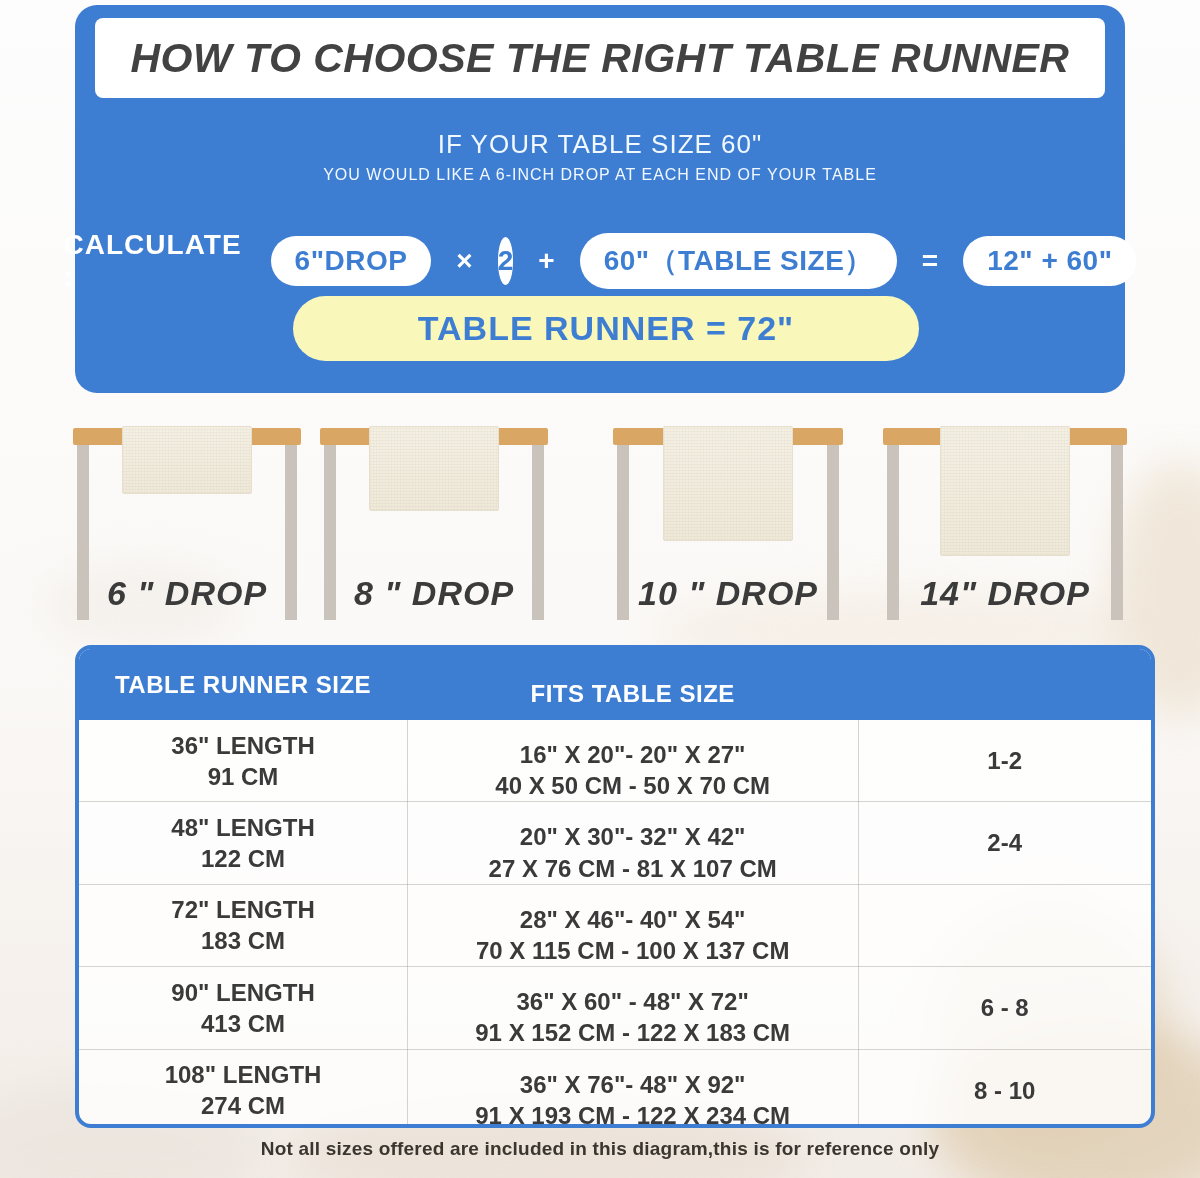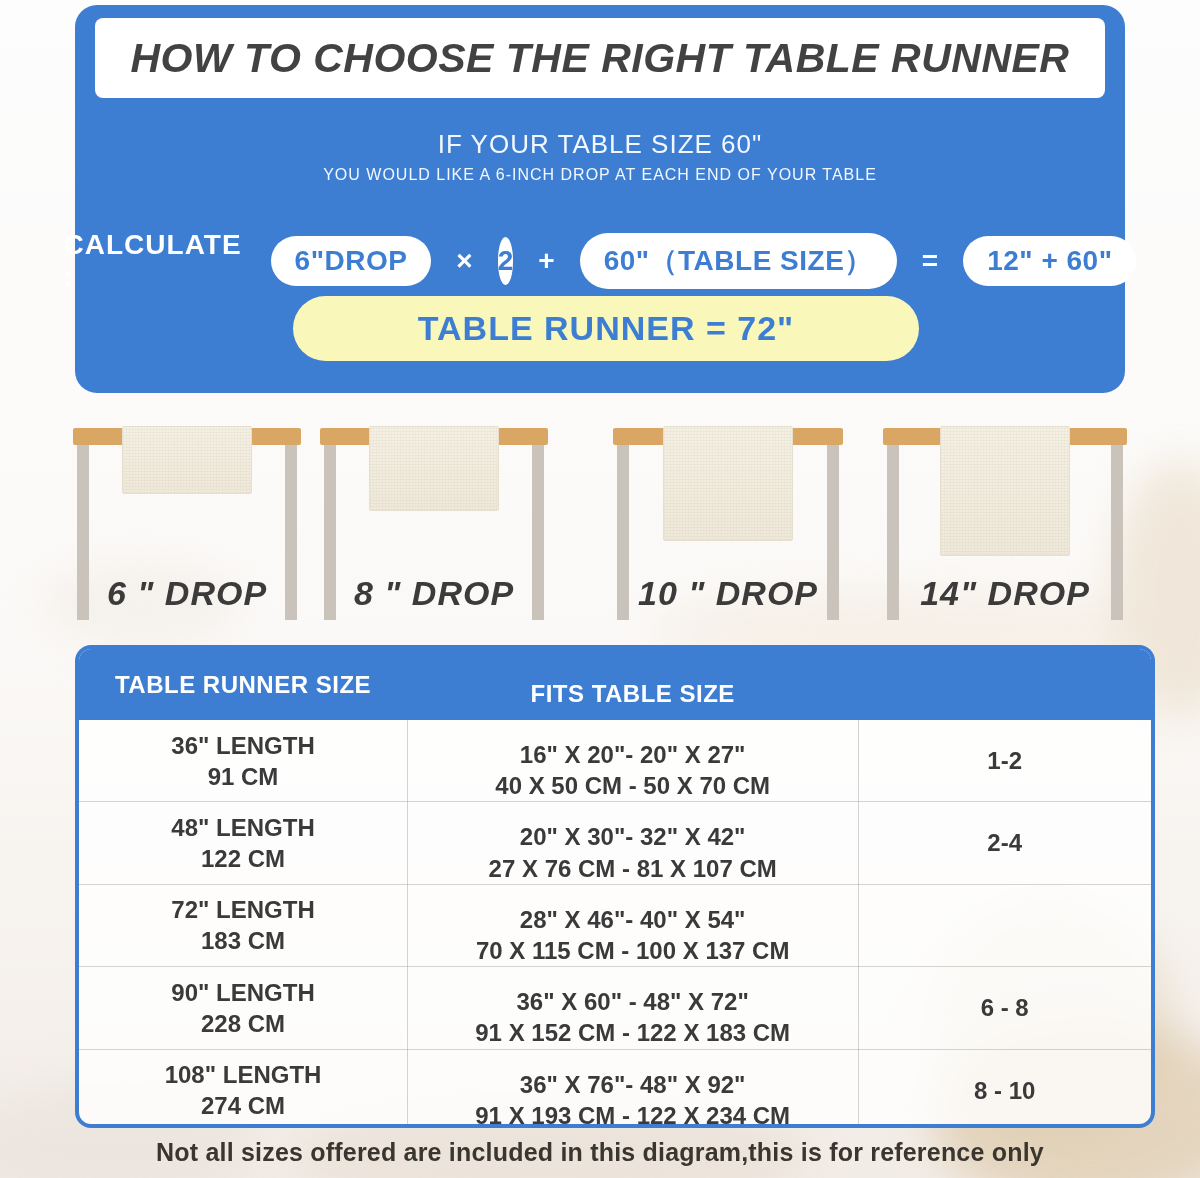--- a/index.html
+++ b/index.html
@@ -231,7 +231,7 @@
     <div class="trow">
       <div class="cell col1">
         <span>90" LENGTH</span>
-        <span>228 CM</span>
+        <span>413 CM</span>
       </div>
       <div class="cell col2">
         <span>36" X 60" - 48" X 72"</span>

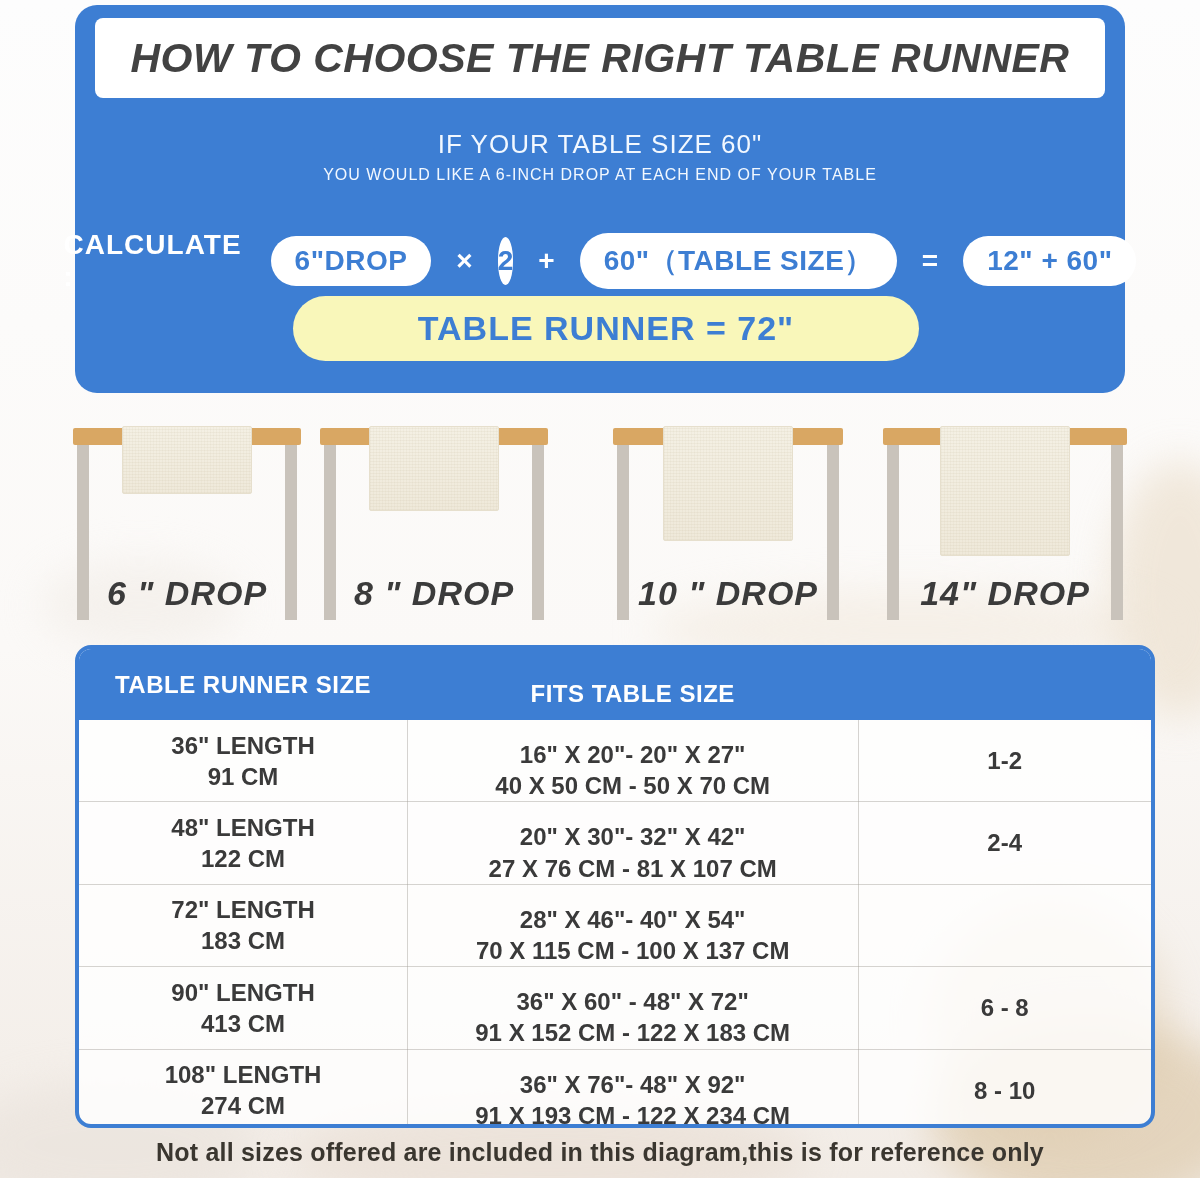--- a/index.html
+++ b/index.html
@@ -114,7 +114,7 @@
   
   .footer-note{
     position:absolute;left:0;right:0;top:1138px;text-align:center;
-    font-size:25px;font-weight:bold;color:#3a362f;letter-spacing:.2px;
+    font-size:19px;font-weight:bold;color:#3a362f;letter-spacing:.2px;
   }
 </style>
 </head>

